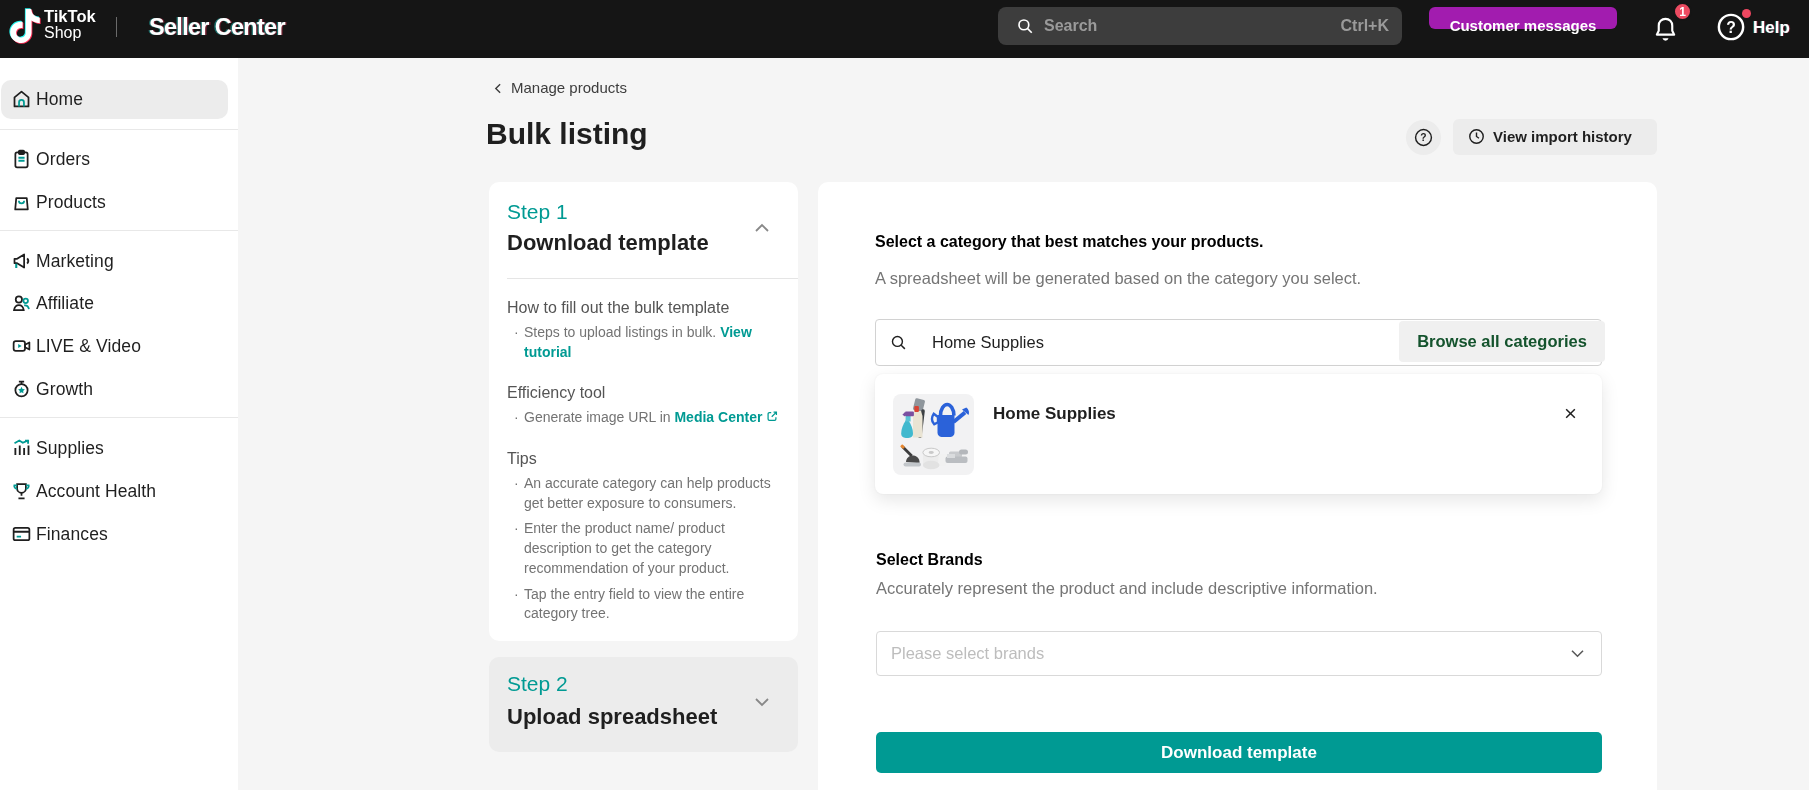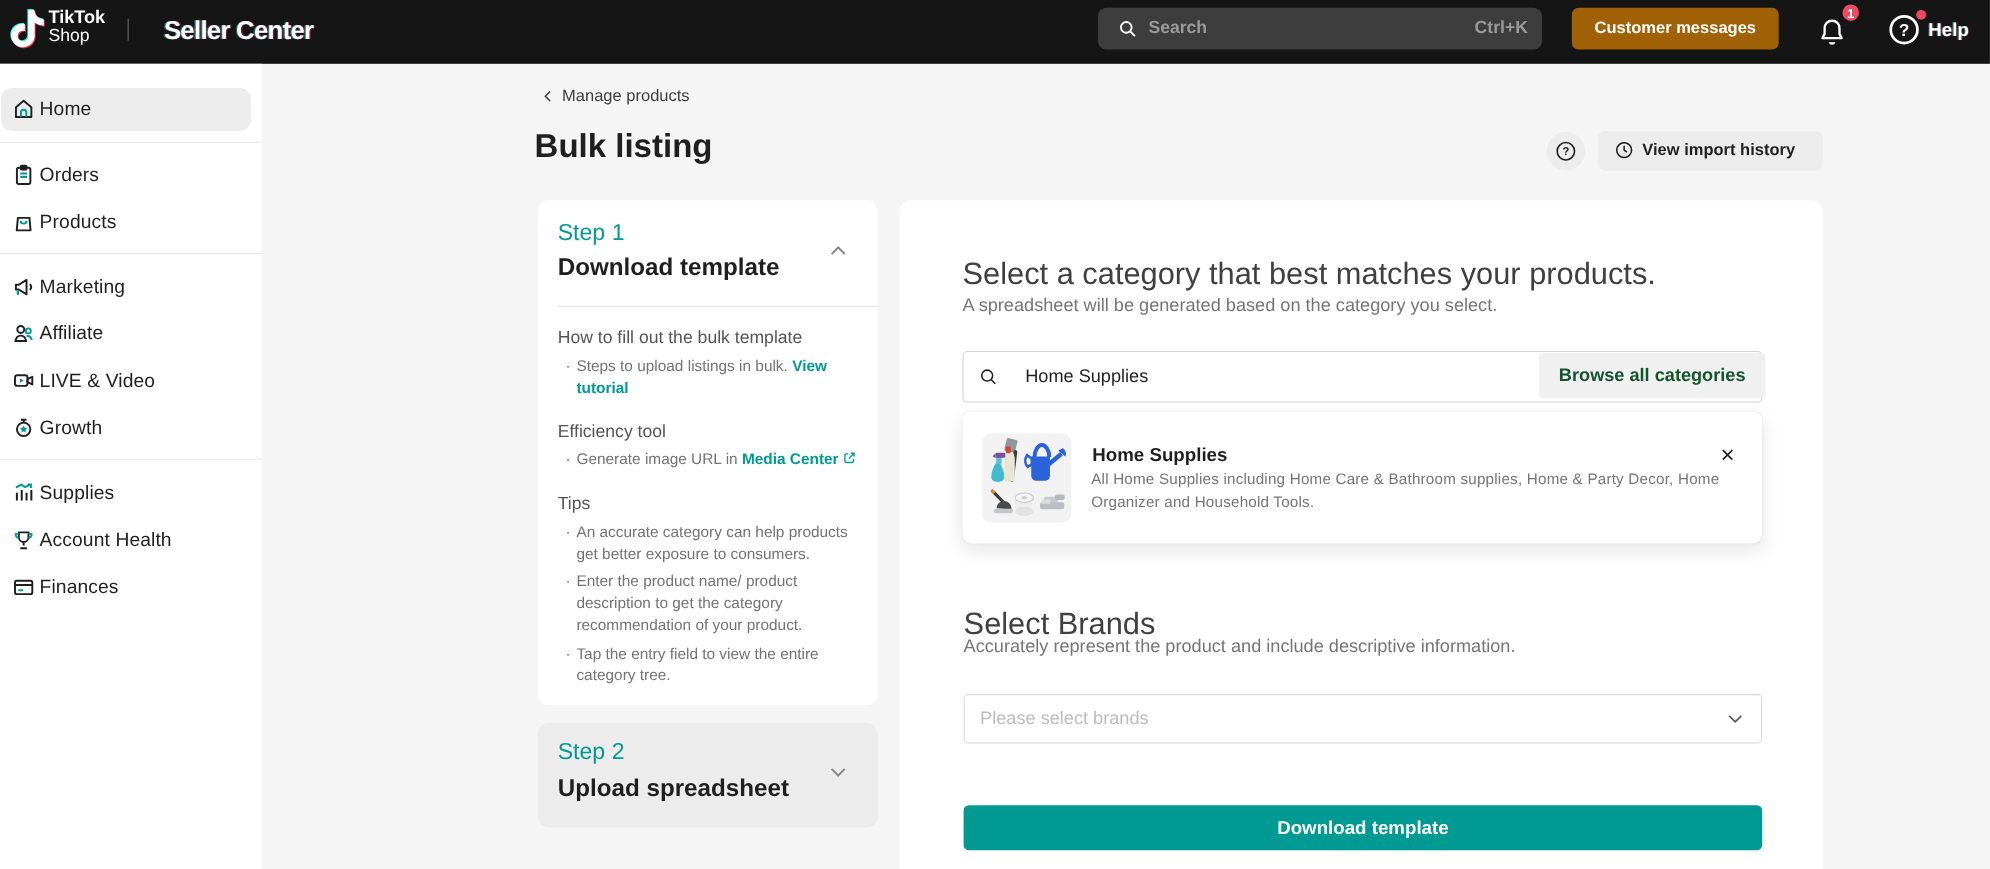--- a/index.html
+++ b/index.html
@@ -16,7 +16,7 @@
   #srch { position:absolute; left:998px; top:7px; width:404px; height:38px; background:#3d3d3d; border-radius:8px; }
   #srch .ph { position:absolute; left:46px; top:10px; font-size:16px; font-weight:bold; color:#9a9a9a; }
   #srch .ck { position:absolute; right:13px; top:10px; font-size:16px; font-weight:bold; color:#9a9a9a; }
-  #cmsg { position:absolute; left:1429px; top:7px; width:188px; height:38px; background:#a16207; border-radius:6px; color:#fff; font-size:15px; font-weight:bold; text-align:center; line-height:38px; }
+  #cmsg { position:absolute; left:1429px; top:7px; width:188px; height:22px; background:#a21caf; border-radius:6px; color:#fff; font-size:15px; font-weight:bold; text-align:center; line-height:38px; }
   #badge { position:absolute; left:1673px; top:2px; width:19px; height:19px; border-radius:50%; background:#ec4b61; border:2px solid #151515; color:#fff; font-size:12px; font-weight:bold; text-align:center; line-height:16px; }
   #hdot { position:absolute; left:1742px; top:9px; width:9px; height:9px; border-radius:50%; background:#ef4760; }
   #helptxt { position:absolute; left:1753px; top:18px; color:#fff; font-size:17px; font-weight:bold; text-shadow:-1px 0 0 rgba(37,244,238,.4), 1px 0 0 rgba(254,44,85,.4); }

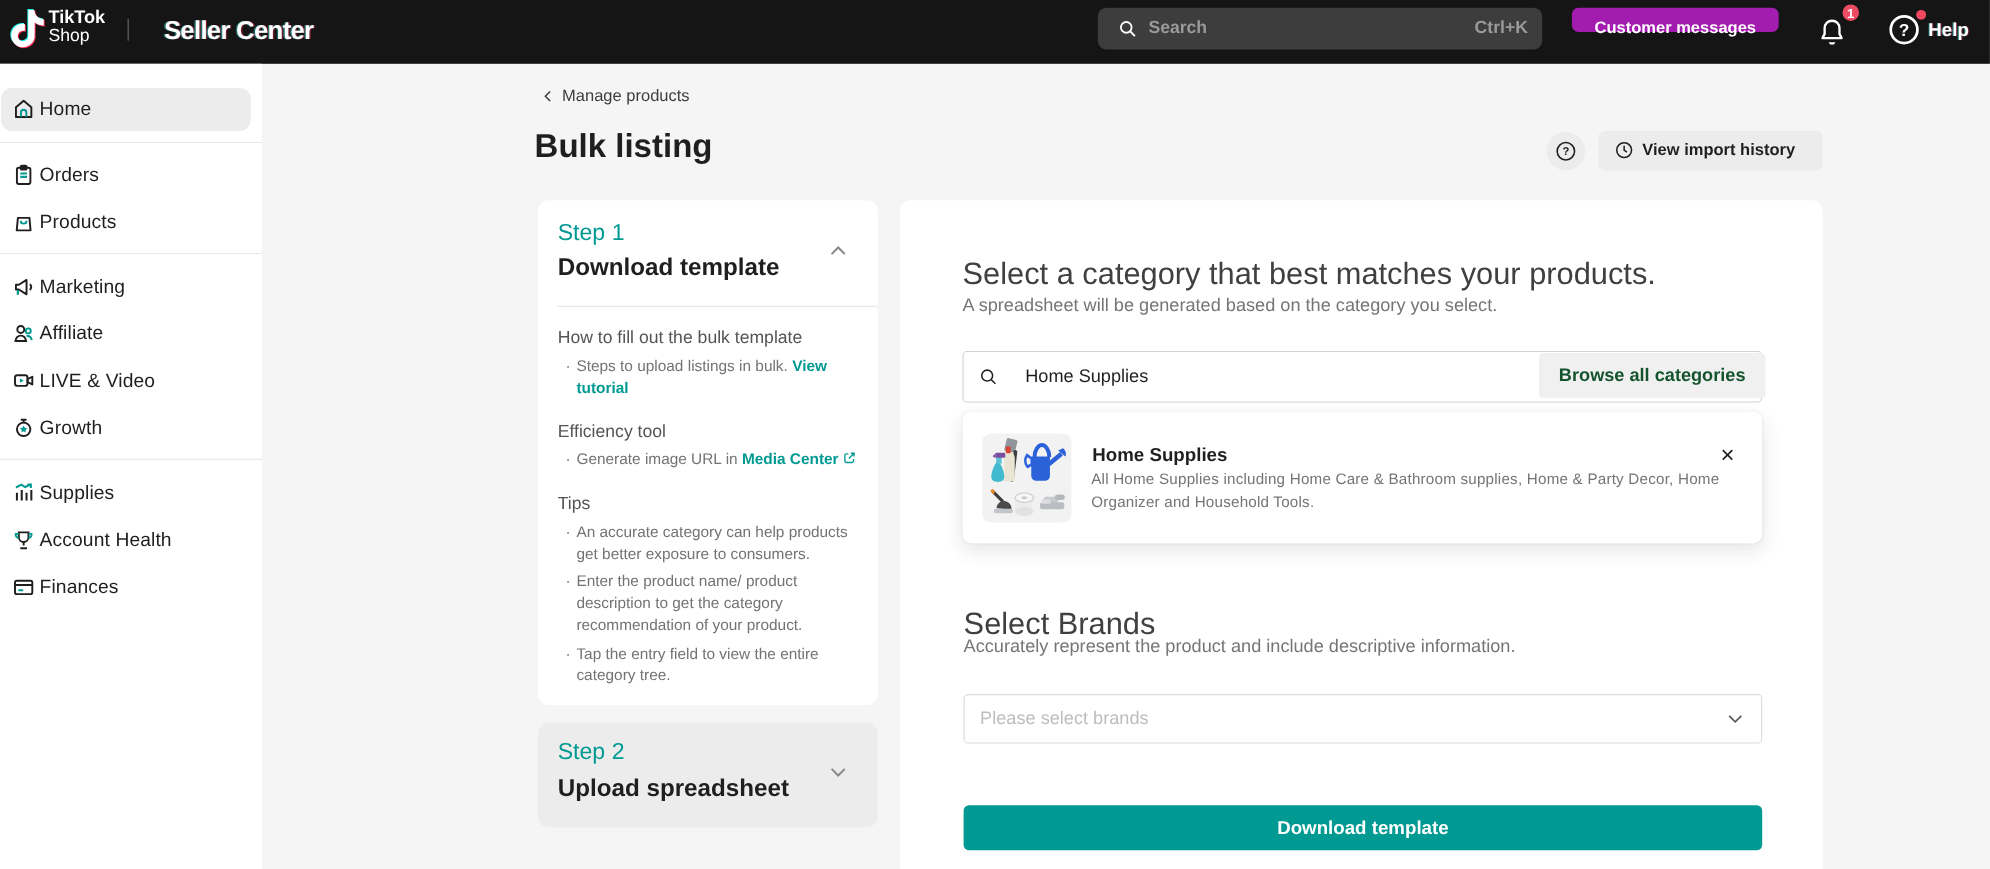--- a/index.html
+++ b/index.html
@@ -46,7 +46,7 @@
   .bullets .b:before { content:"·"; position:absolute; left:7px; top:0; color:#737373; }
   .tlink { color:#009a93; font-weight:bold; }
 
-  .h2 { font-size:28px; font-weight:normal; color:#404040; }
+  .h2 { font-size:16px; font-weight:bold; color:#000000; }
   .sub { font-size:16.5px; color:#757575; }
 </style>
 </head>

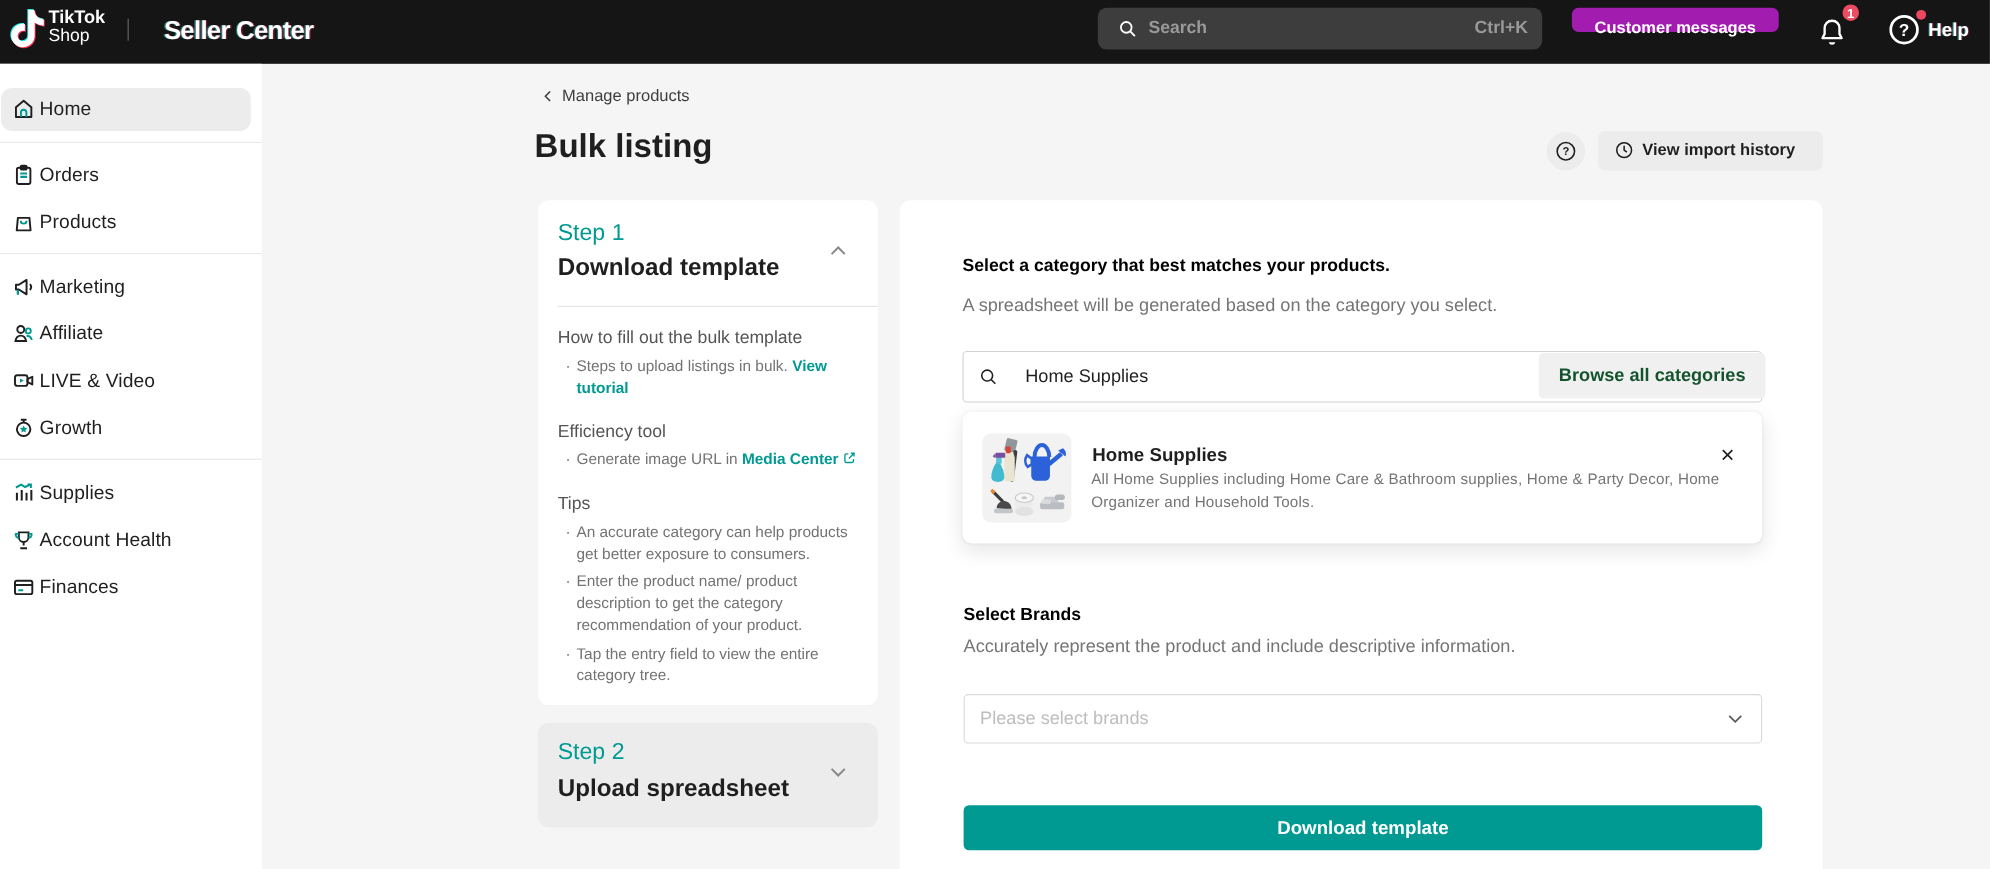--- a/index.html
+++ b/index.html
@@ -275,7 +275,6 @@
       </svg>
     </div>
     <div class="abs" style="left:118px;top:30px;font-size:17px;font-weight:bold;color:#1f1f1f">Home Supplies</div>
-    <div class="abs" style="left:117px;top:52px;width:600px;font-size:13.8px;color:#757575;line-height:20.5px;letter-spacing:.2px">All Home Supplies including Home Care &amp; Bathroom supplies, Home &amp; Party Decor, Home Organizer and Household Tools.</div>
     <svg class="abs" style="left:690px;top:34px" width="11" height="11" viewBox="0 0 14 14" stroke="#1f1f1f" stroke-width="1.9">
         <path d="M1.5 1.5 12.5 12.5 M12.5 1.5 1.5 12.5"></path>
       </svg>

